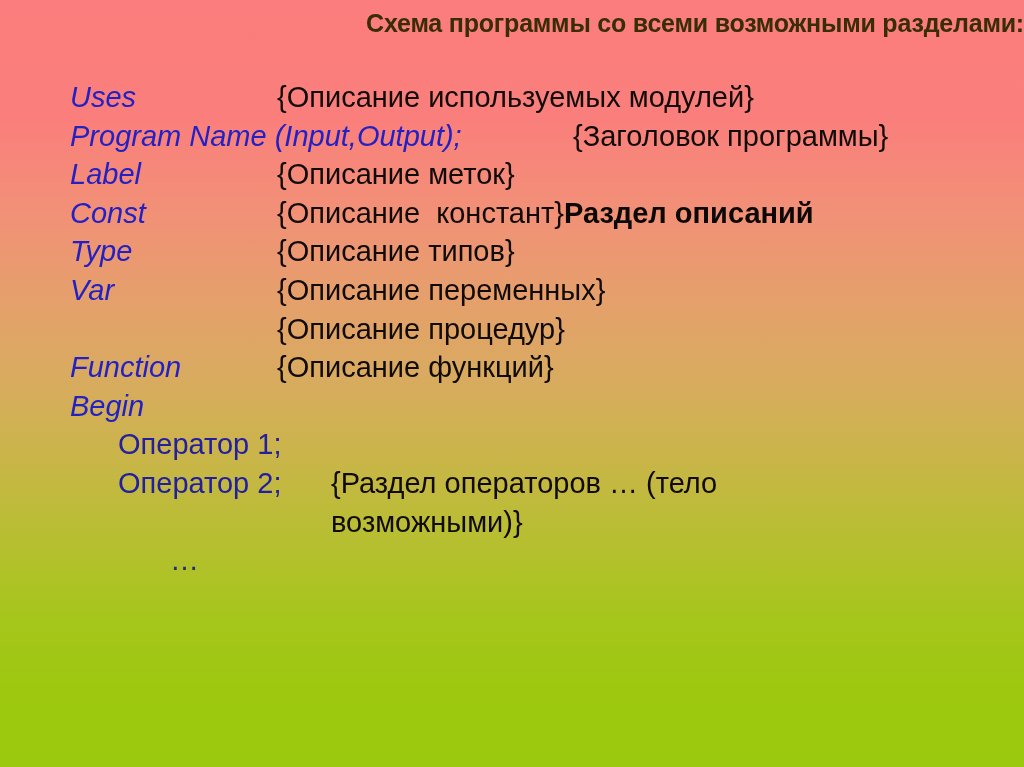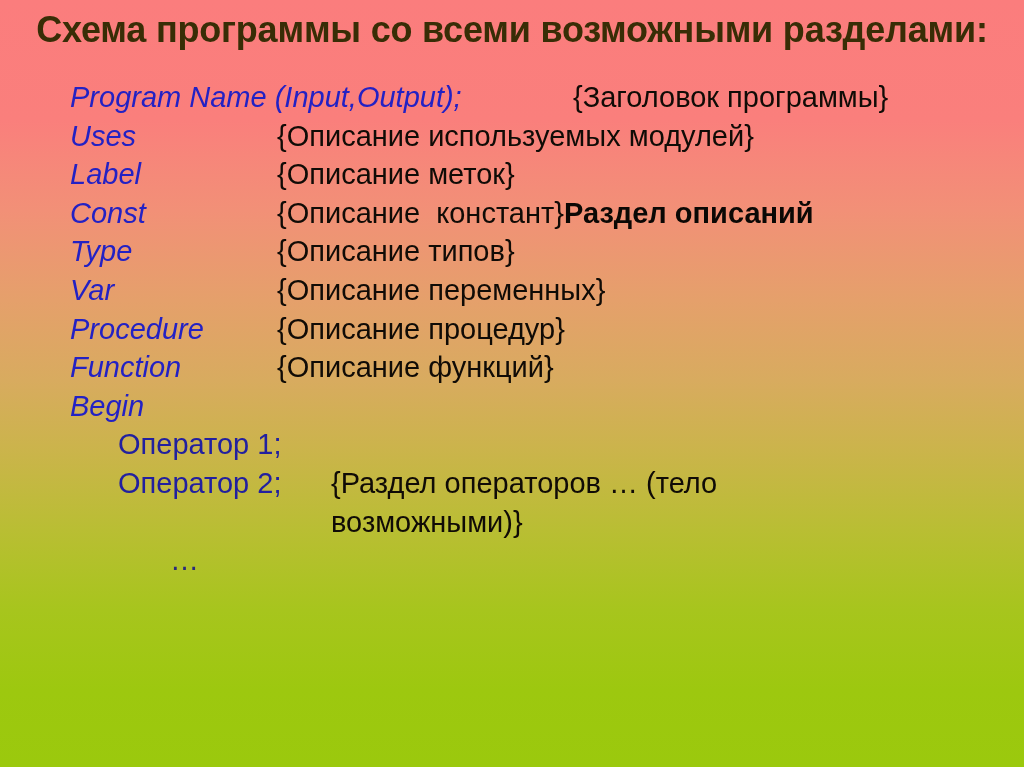--- a/index.html
+++ b/index.html
@@ -39,8 +39,8 @@
     left: 0;
     top: 9px;
     width: 1024px;
-    text-align: center;
-    font-size: 36px;
+    text-align: right;
+    font-size: 25px;
     font-weight: bold;
     color: #382d06;
     letter-spacing: -0.2px;

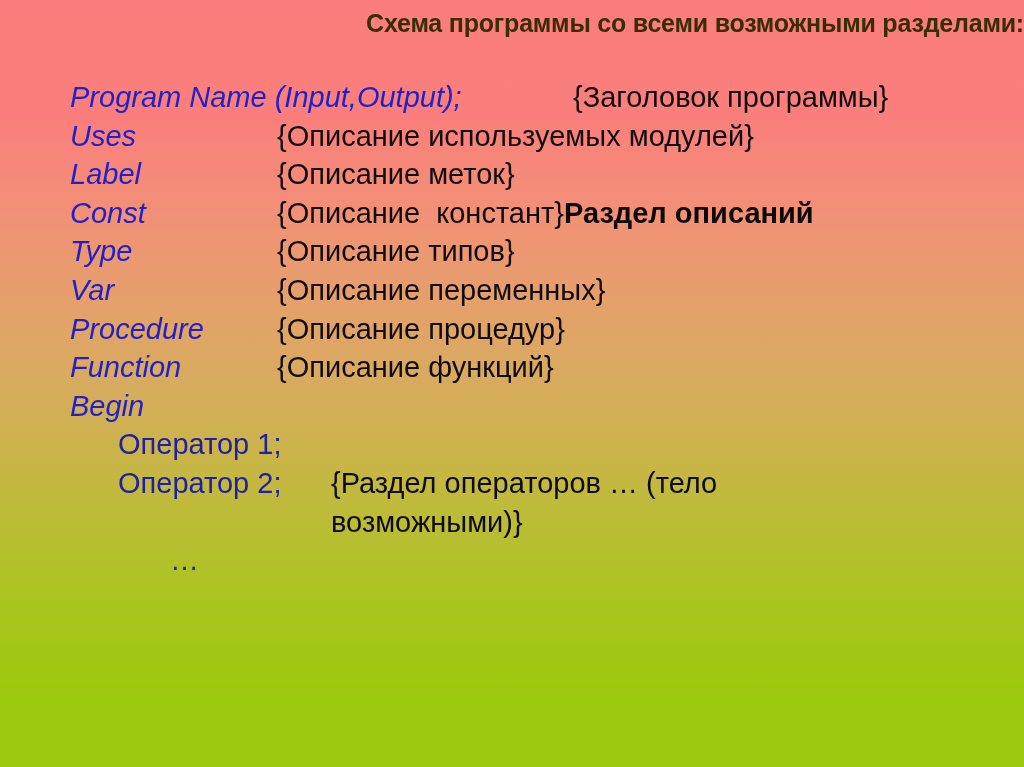--- a/index.html
+++ b/index.html
@@ -128,13 +128,13 @@
   <div class="code">
 
     <div class="row">
-      <span class="kw">Program Name (Input,Output);</span>
-      <span class="desc far">{Заголовок программы}</span>
+      <span class="kw">Uses</span>
+      <span class="desc">{Описание используемых модулей}</span>
     </div>
 
     <div class="row">
-      <span class="kw">Uses</span>
-      <span class="desc">{Описание используемых модулей}</span>
+      <span class="kw">Program Name (Input,Output);</span>
+      <span class="desc far">{Заголовок программы}</span>
     </div>
 
     <div class="row">

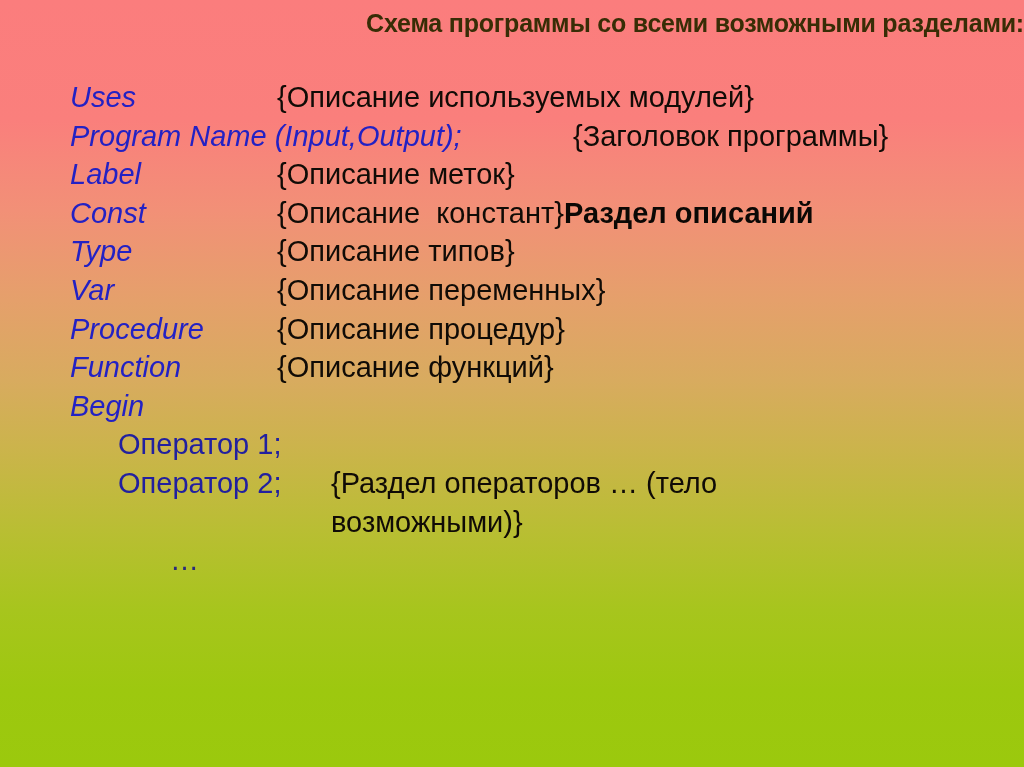--- a/index.html
+++ b/index.html
@@ -158,7 +158,6 @@
     </div>
 
     <div class="row">
-      <span class="kw">Procedure</span>
       <span class="desc">{Описание процедур}</span>
     </div>
 

